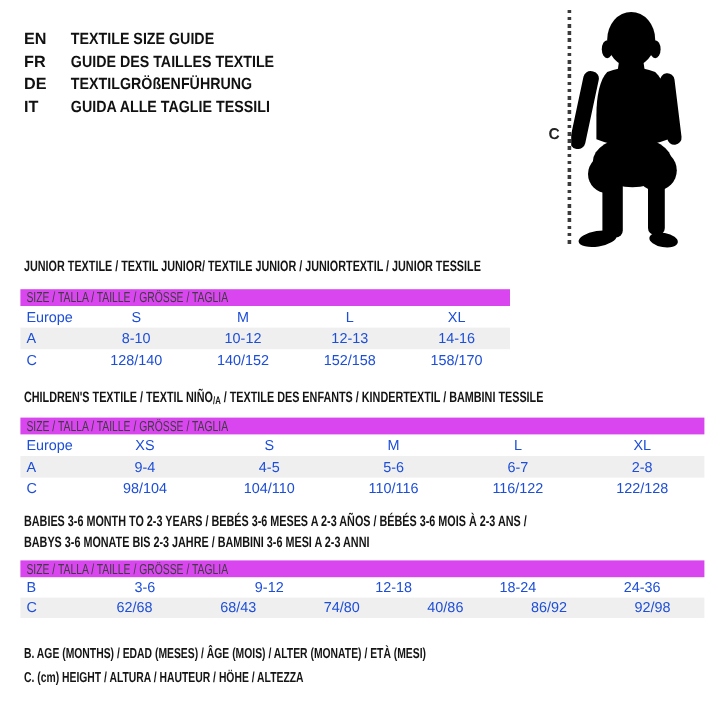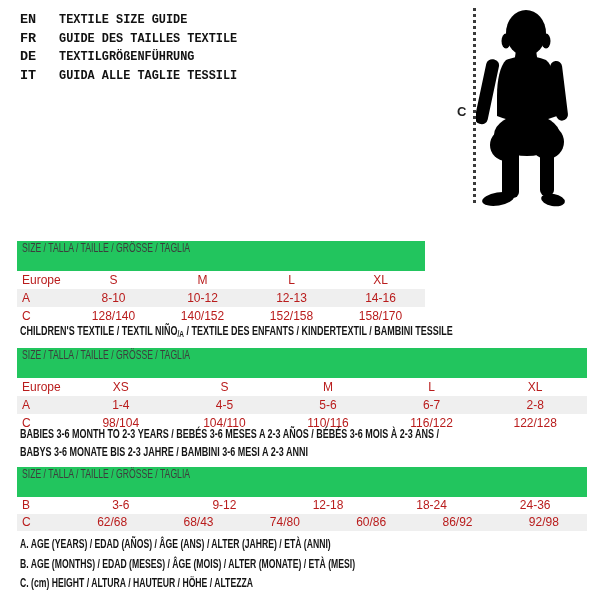--- a/index.html
+++ b/index.html
@@ -13,7 +13,7 @@
   .sx { display:inline-block; white-space:nowrap; transform-origin:0 50%; }
 
   
-  .langs { position:absolute; left:20px; top:11px;font-family:Liberation Mono, monospace; }
+  .langs { position:absolute; left:20px; top:24px; }
   .lang-row { display:flex; height:18.5px; line-height:18.5px;
               font-weight:bold; font-size:13.5px; color:#111; }
   .lang-code { width:39px; }

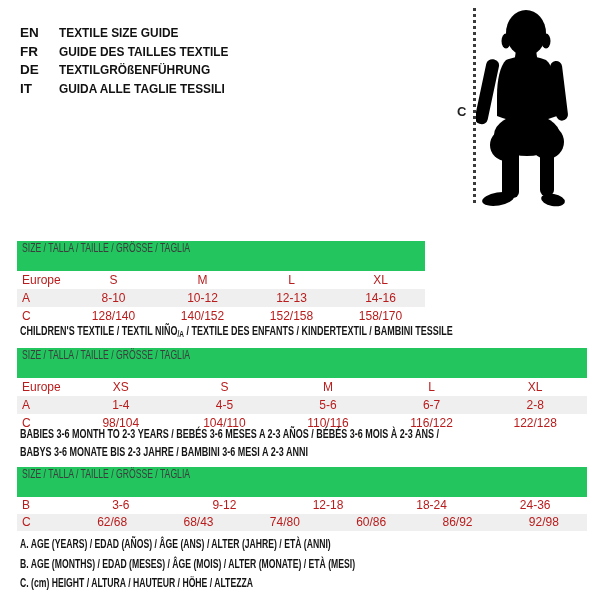--- a/index.html
+++ b/index.html
@@ -99,6 +99,9 @@
     </svg>
   </div>
 
+  <div class="ttl" style="top:216px">
+    <span class="sx">JUNIOR TEXTILE / TEXTIL JUNIOR/ TEXTILE JUNIOR / JUNIORTEXTIL / JUNIOR TESSILE</span>
+  </div>
   <div class="tbl t-junior">
     <div class="bar">
       <span class="sx">SIZE / TALLA / TAILLE / GRÖSSE / TAGLIA</span>

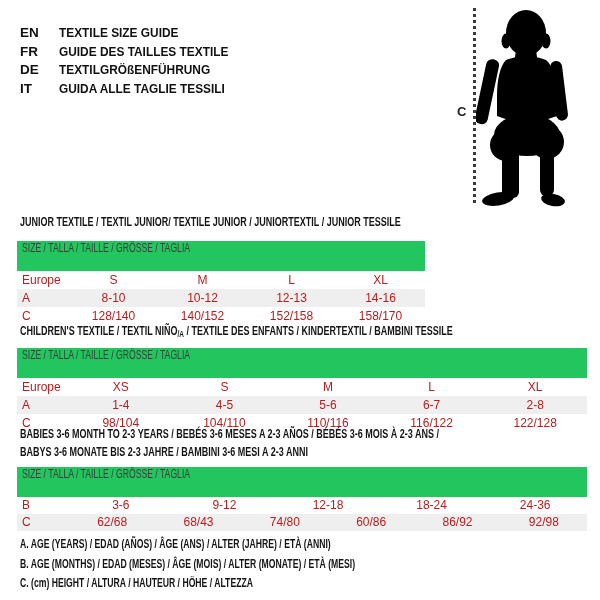--- a/index.html
+++ b/index.html
@@ -37,7 +37,7 @@
   .t-junior  { top:241px; width:408px; }
   .t-children{ top:348px; width:570px; }
   .t-babies  { top:467px; width:570px; }
-  .bar { height:30px; line-height:15px; background:#22c55e; color:#3d3d3d;
+  .bar { height:14px; line-height:15px; background:#d946ef; color:#3d3d3d;
          font-size:12px; padding-left:5px; overflow:hidden; }
   .bar .sx { transform:scaleX(0.72); }
   .trow { display:flex; height:18px; line-height:18px; font-size:12px; color:#b91c1c;align-items:center; }

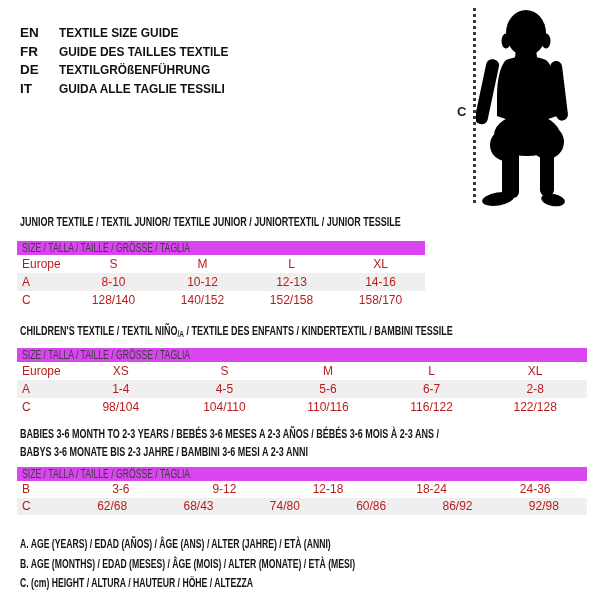--- a/index.html
+++ b/index.html
@@ -40,7 +40,7 @@
   .bar { height:14px; line-height:15px; background:#d946ef; color:#3d3d3d;
          font-size:12px; padding-left:5px; overflow:hidden; }
   .bar .sx { transform:scaleX(0.72); }
-  .trow { display:flex; height:18px; line-height:18px; font-size:12px; color:#b91c1c;align-items:center; }
+  .trow { display:flex; height:18px; line-height:18px; font-size:12px; color:#1d4ed8;align-items:center; }
   .t-babies .trow { height:17px; line-height:17px; }
   .trow.stripe { background:#efefef; }
   .lab { width:52px; padding-left:5px; }

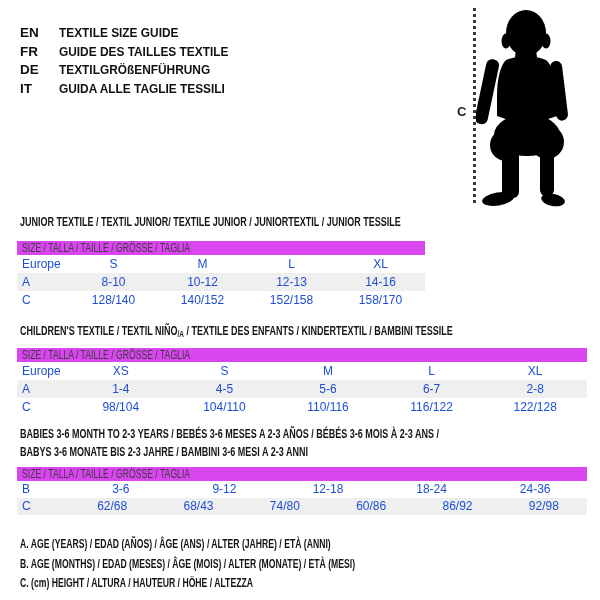--- a/index.html
+++ b/index.html
@@ -146,7 +146,7 @@
     </div>
     <div class="trow stripe">
       <span class="lab">A</span>
-      <span class="cell">1-4</span>
+      <span class="cell">9-4</span>
       <span class="cell">4-5</span>
       <span class="cell">5-6</span>
       <span class="cell">6-7</span>

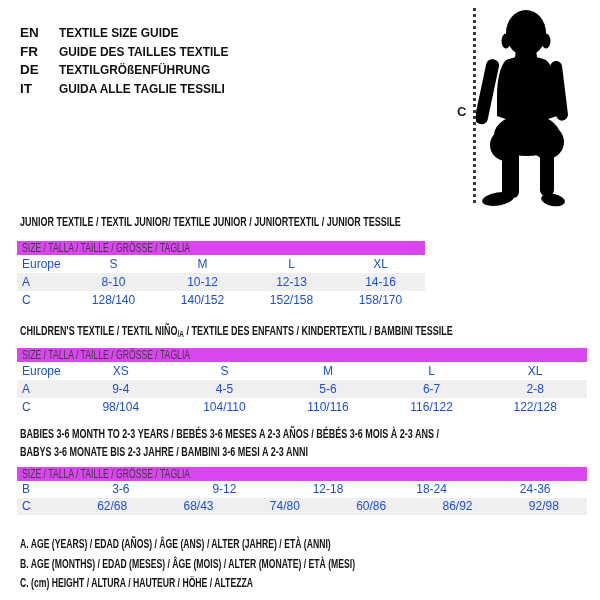--- a/index.html
+++ b/index.html
@@ -185,7 +185,7 @@
       <span class="cell">62/68</span>
       <span class="cell">68/43</span>
       <span class="cell">74/80</span>
-      <span class="cell">60/86</span>
+      <span class="cell">40/86</span>
       <span class="cell">86/92</span>
       <span class="cell">92/98</span>
     </div>

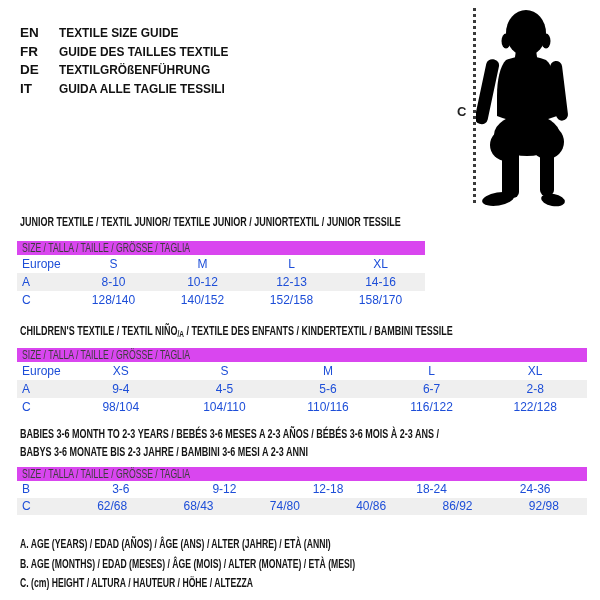--- a/index.html
+++ b/index.html
@@ -193,9 +193,6 @@
 
   <div class="fnotes">
     <div class="fnote">
-      <span class="sx">A. AGE (YEARS) / EDAD (AÑOS) / ÂGE (ANS) / ALTER (JAHRE) / ETÀ (ANNI)</span>
-    </div>
-    <div class="fnote">
       <span class="sx">B. AGE (MONTHS) / EDAD (MESES) / ÂGE (MOIS) / ALTER (MONATE) / ETÀ (MESI)</span>
     </div>
     <div class="fnote">

